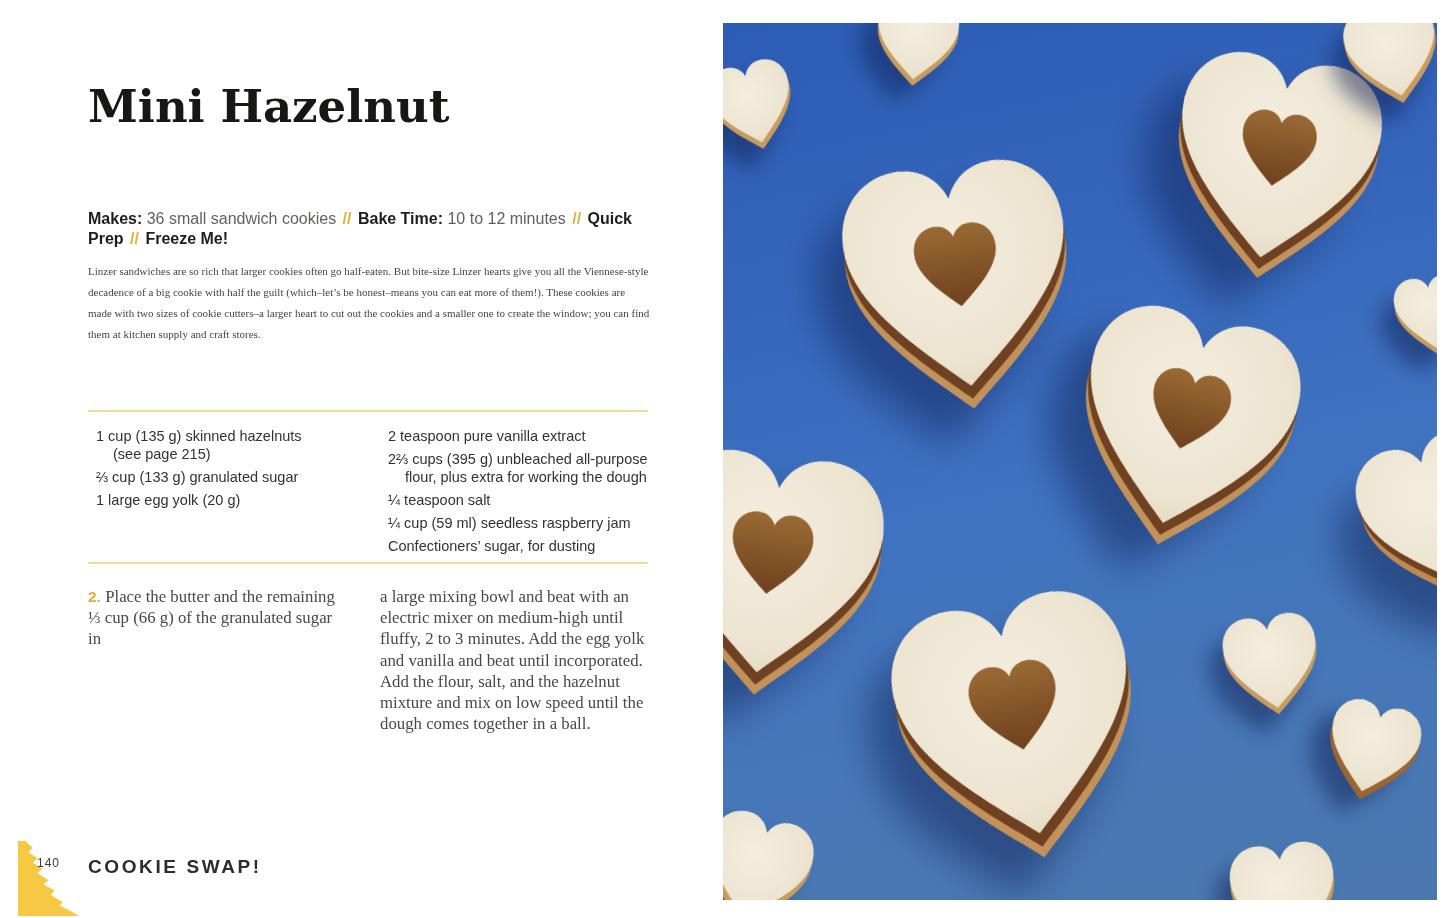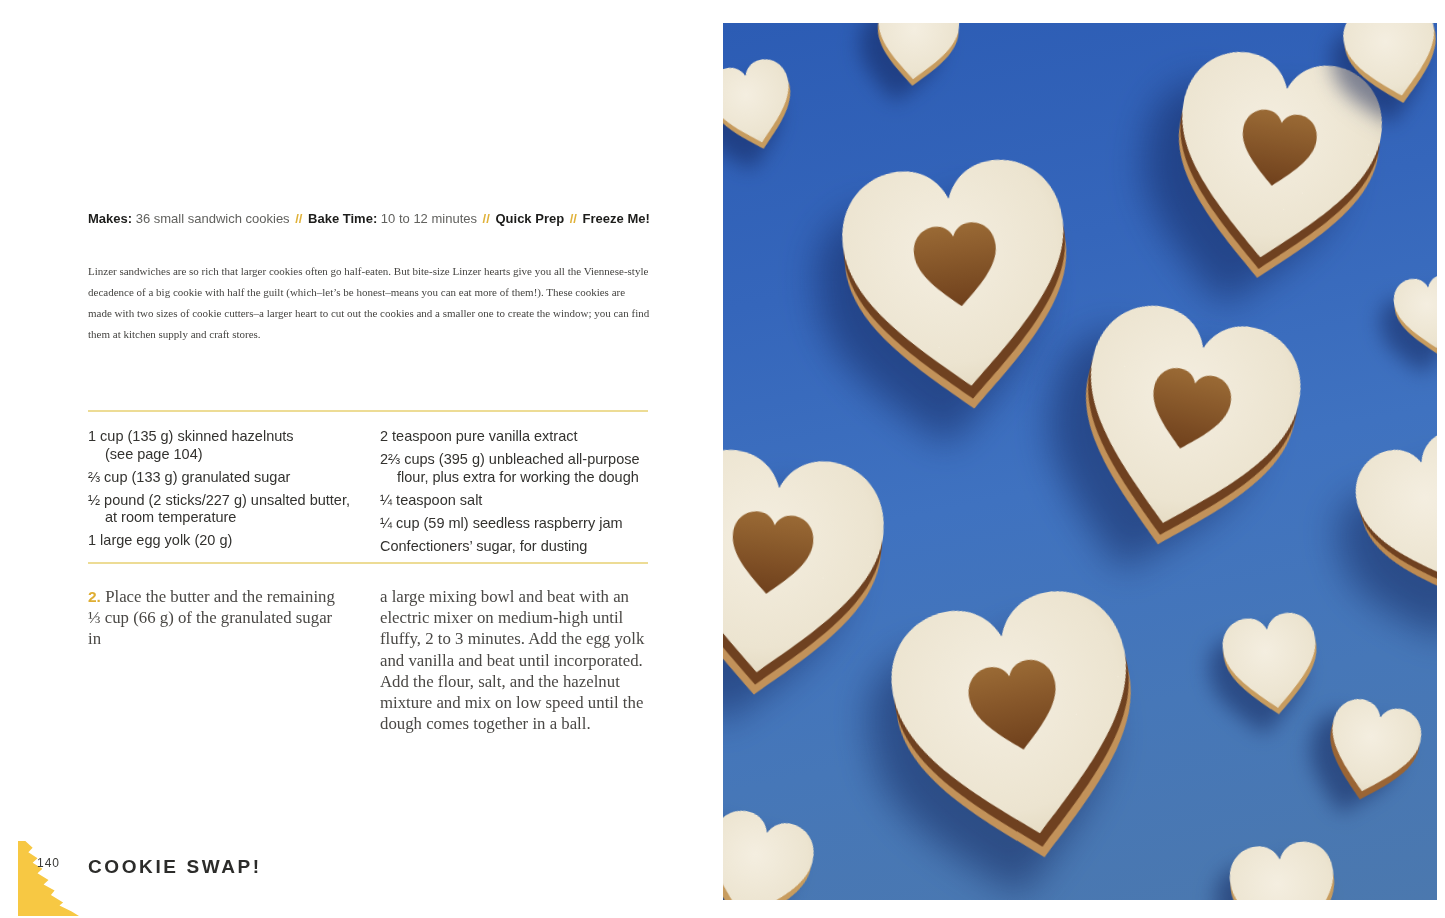--- a/index.html
+++ b/index.html
@@ -54,6 +54,7 @@
 <div class="page">
 
   <div class="title">
+    <div>Mini Hazelnut</div>
   </div>
 
   <div class="meta">

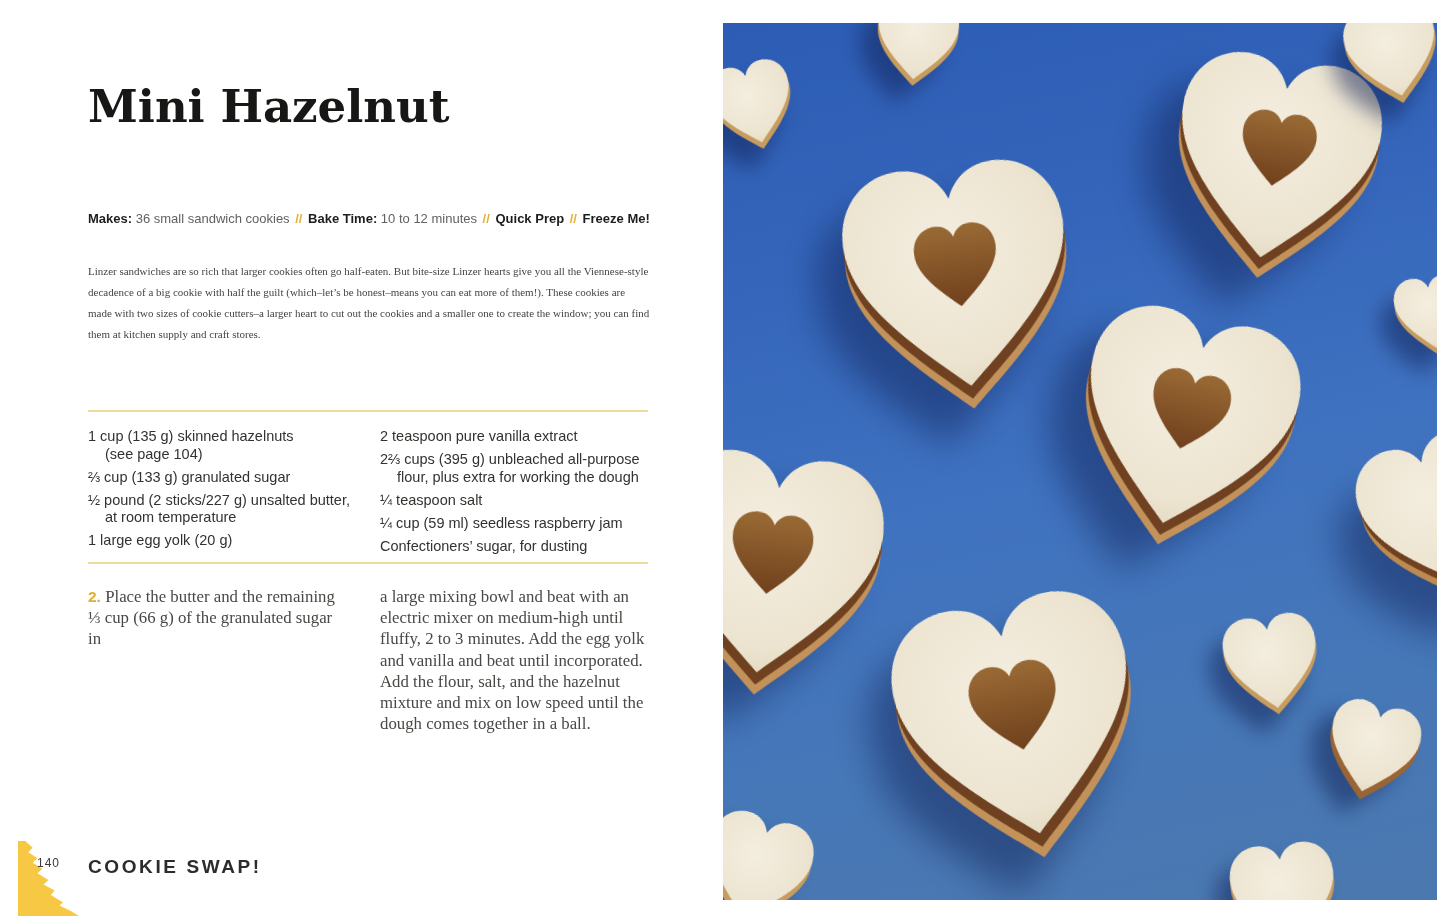--- a/index.html
+++ b/index.html
@@ -11,7 +11,7 @@
          font-family:"DejaVu Serif",serif;font-weight:700;font-size:45px;line-height:45px;
          color:#171715;letter-spacing:0;}
   .meta{position:absolute;left:88px;top:209px;width:575px;
-        font-size:13px;line-height:19.5px;color:#61615e;}
+        font-size:16px;line-height:19.5px;color:#61615e;}
   .meta b{color:#1d1d1b;font-weight:700;}
   .slash{color:#e0b23a;font-weight:700;padding:0 2px;}
   .intro{position:absolute;left:88px;top:261px;width:563px;

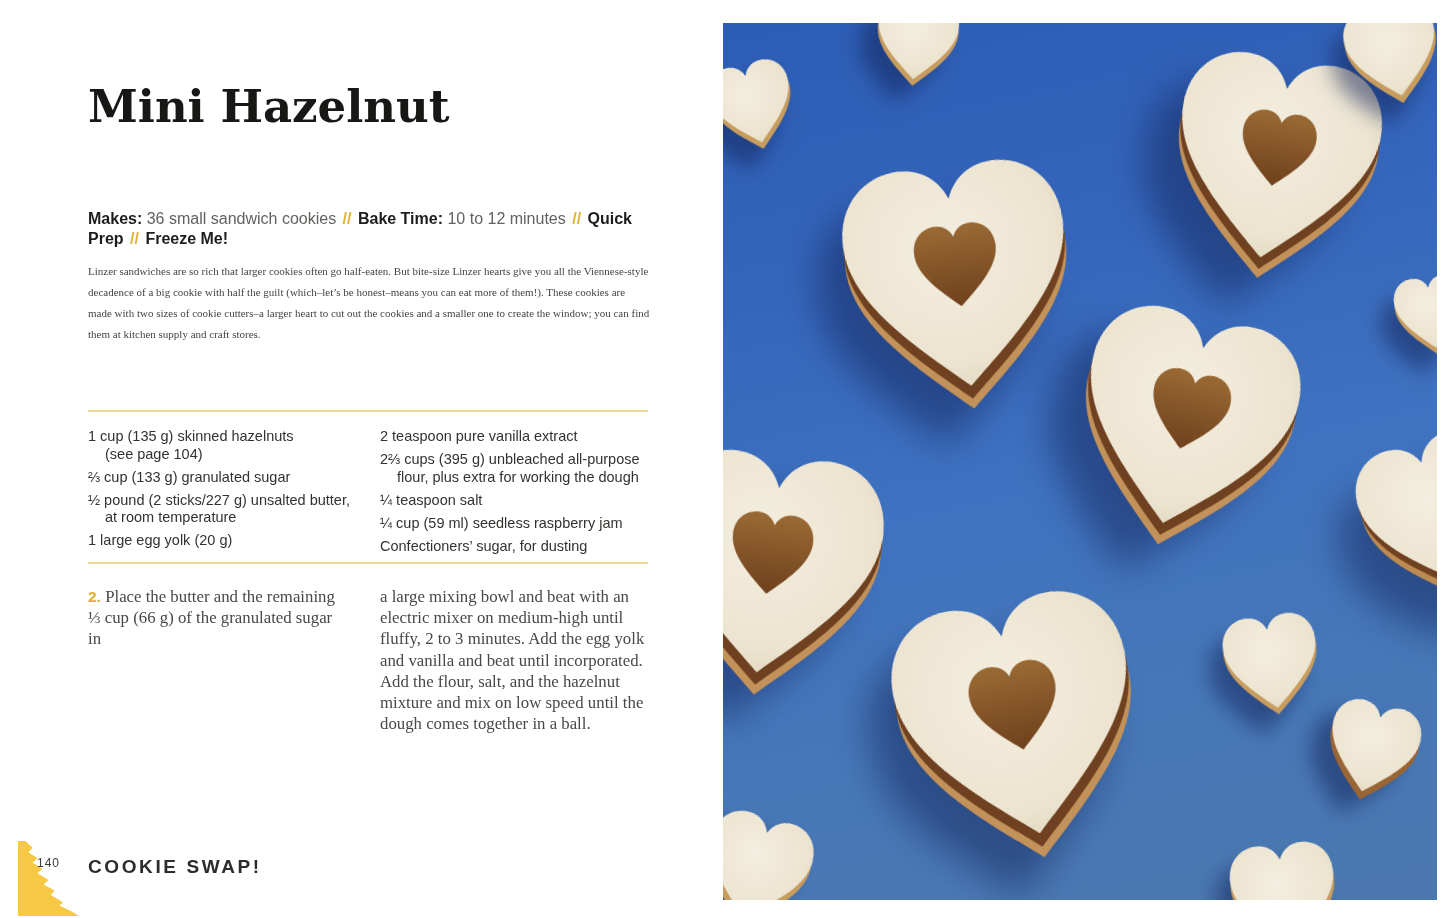--- a/index.html
+++ b/index.html
@@ -21,7 +21,7 @@
 
   .ing-col{position:absolute;top:428px;font-size:14.5px;line-height:17.6px;color:#33322f;}
   #ing-left{left:88px;width:292px;} #ing-right{left:380px;width:282px;}
-  .ing{padding-left:17px;text-indent:-17px;margin-bottom:5.5px;}
+  .ing{padding-left:17px;text-indent:-17px;margin-bottom:5.5px;margin-left:8px;}
   .ing .cont{display:block;text-indent:0;}
   .ing .cont:empty{display:none;}
 

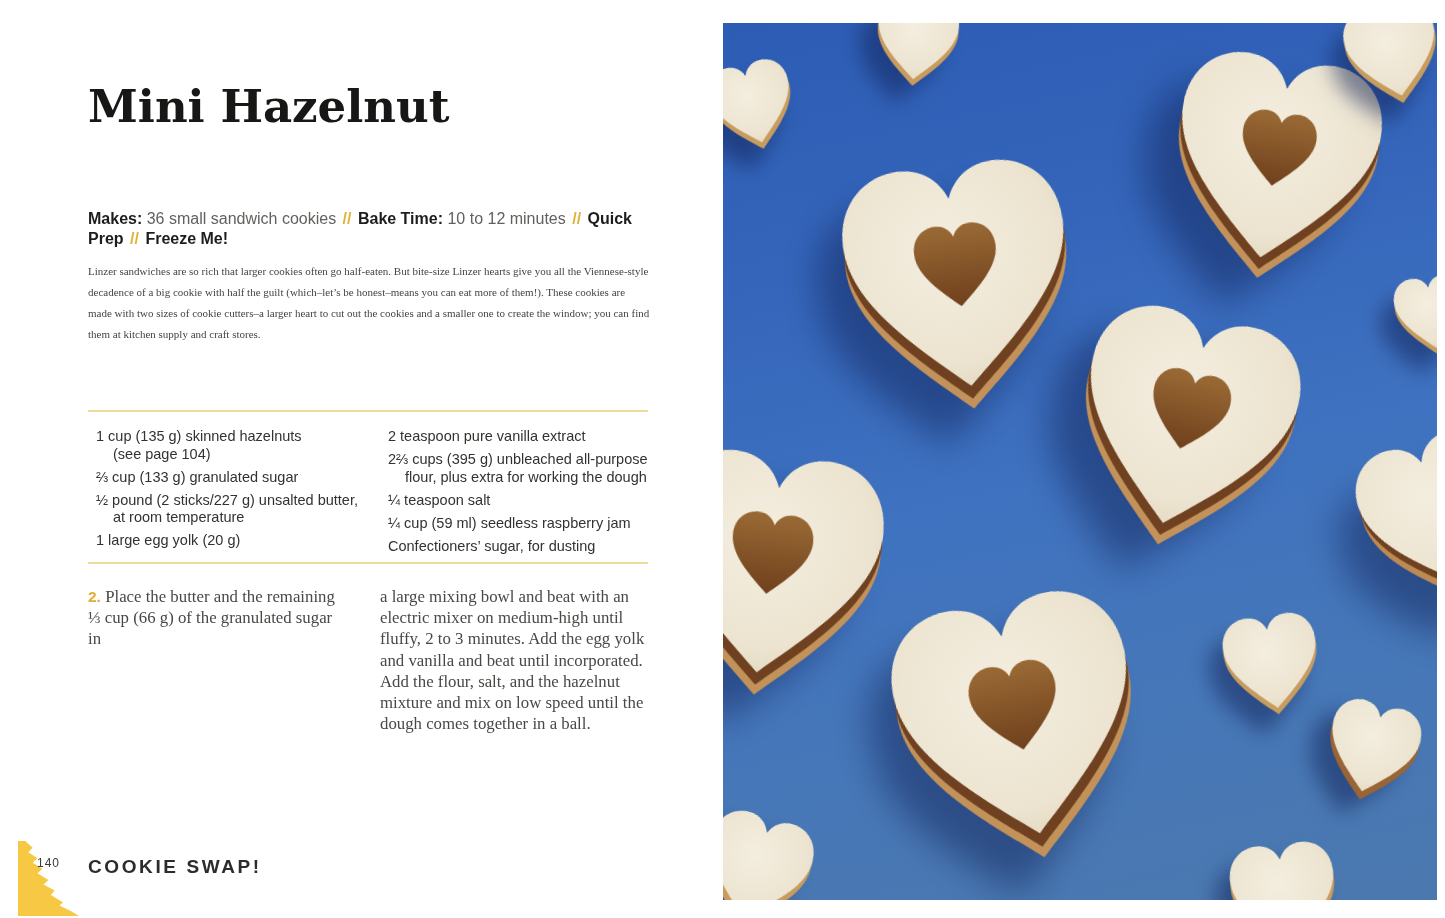--- a/index.html
+++ b/index.html
@@ -74,7 +74,7 @@
   <div class="rule" id="rule1"></div>
 
   <div class="ing-col" id="ing-left">
-    <div class="ing"><span>1 cup (135 g) skinned hazelnuts</span><span class="cont">(see page 104)</span></div>
+    <div class="ing"><span>1 cup (135 g) skinned hazelnuts</span><span class="cont">(see page 215)</span></div>
     <div class="ing"><span>⅔ cup (133 g) granulated sugar</span></div>
     <div class="ing"><span>½ pound (2 sticks/227 g) unsalted butter,</span><span class="cont">at room temperature</span></div>
     <div class="ing"><span>1 large egg yolk (20 g)</span></div>

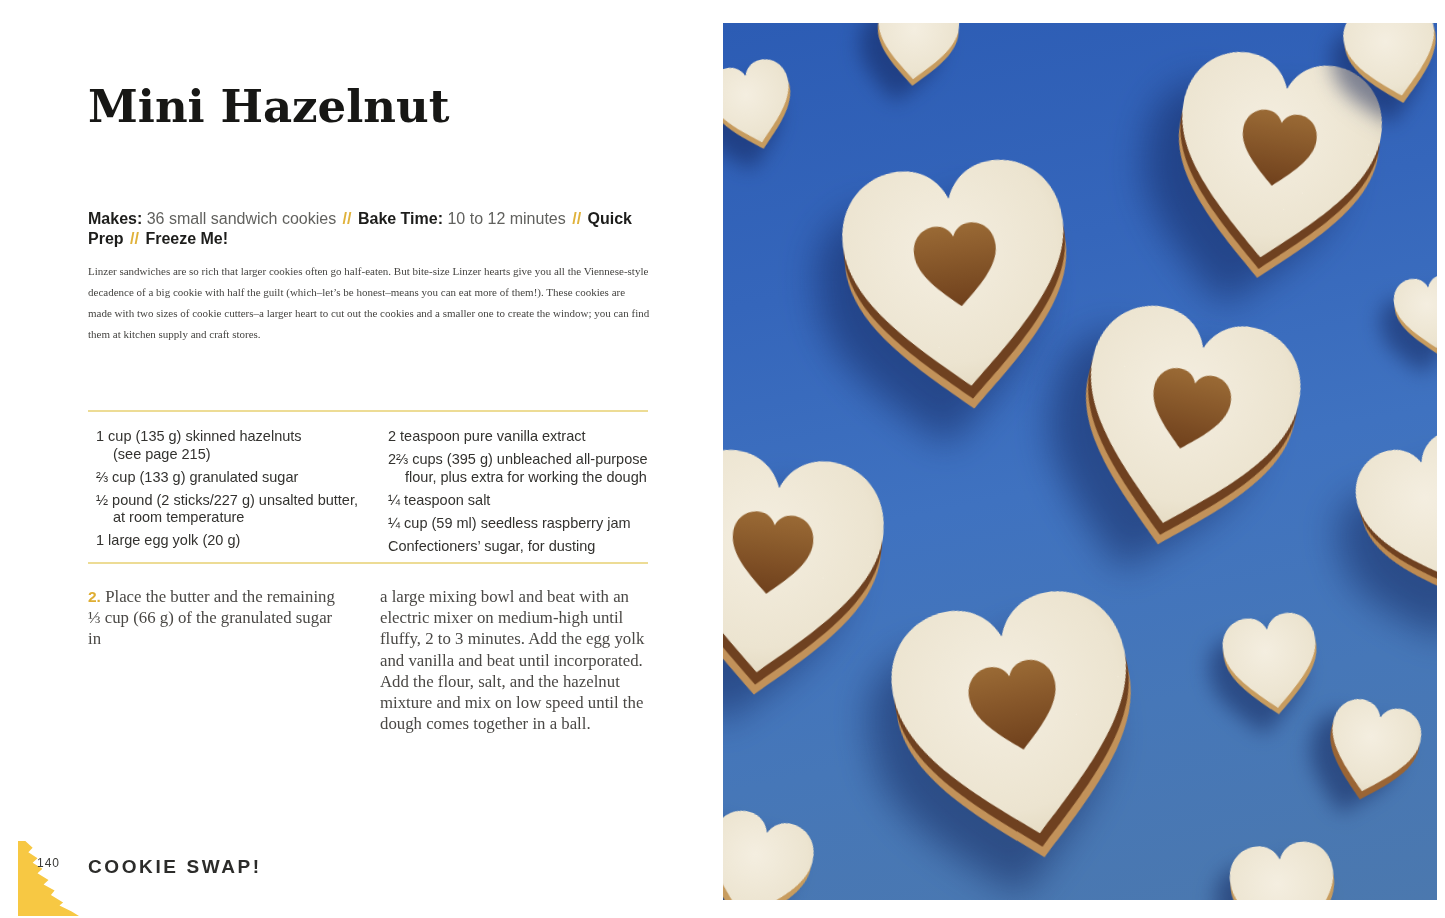--- a/index.html
+++ b/index.html
@@ -76,7 +76,6 @@
   <div class="ing-col" id="ing-left">
     <div class="ing"><span>1 cup (135 g) skinned hazelnuts</span><span class="cont">(see page 215)</span></div>
     <div class="ing"><span>⅔ cup (133 g) granulated sugar</span></div>
-    <div class="ing"><span>½ pound (2 sticks/227 g) unsalted butter,</span><span class="cont">at room temperature</span></div>
     <div class="ing"><span>1 large egg yolk (20 g)</span></div>
   </div>
   <div class="ing-col" id="ing-right">

